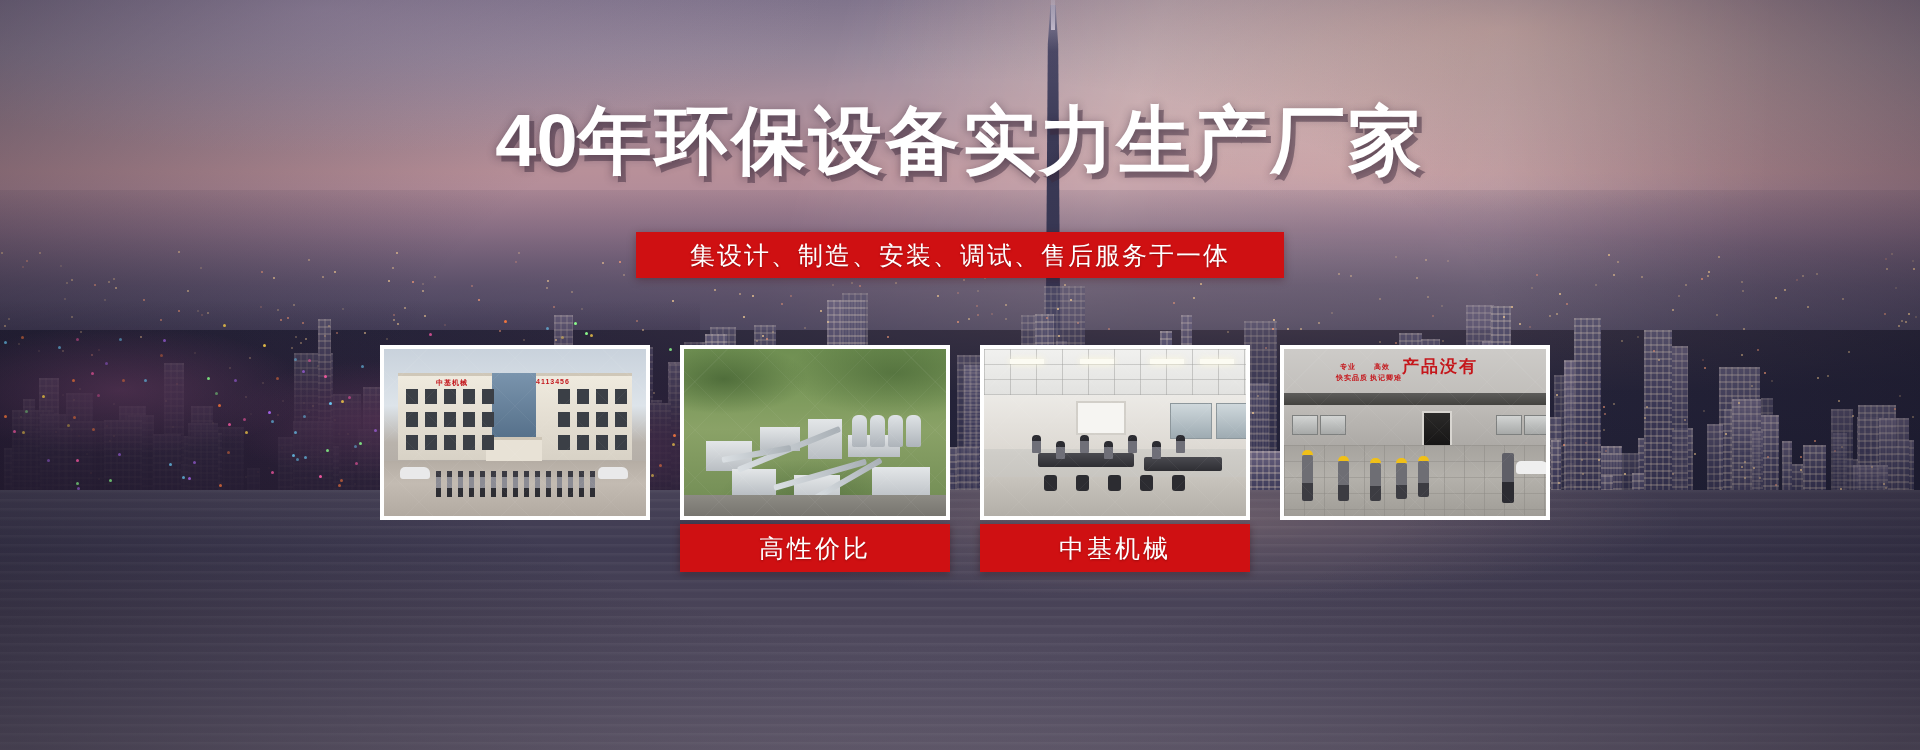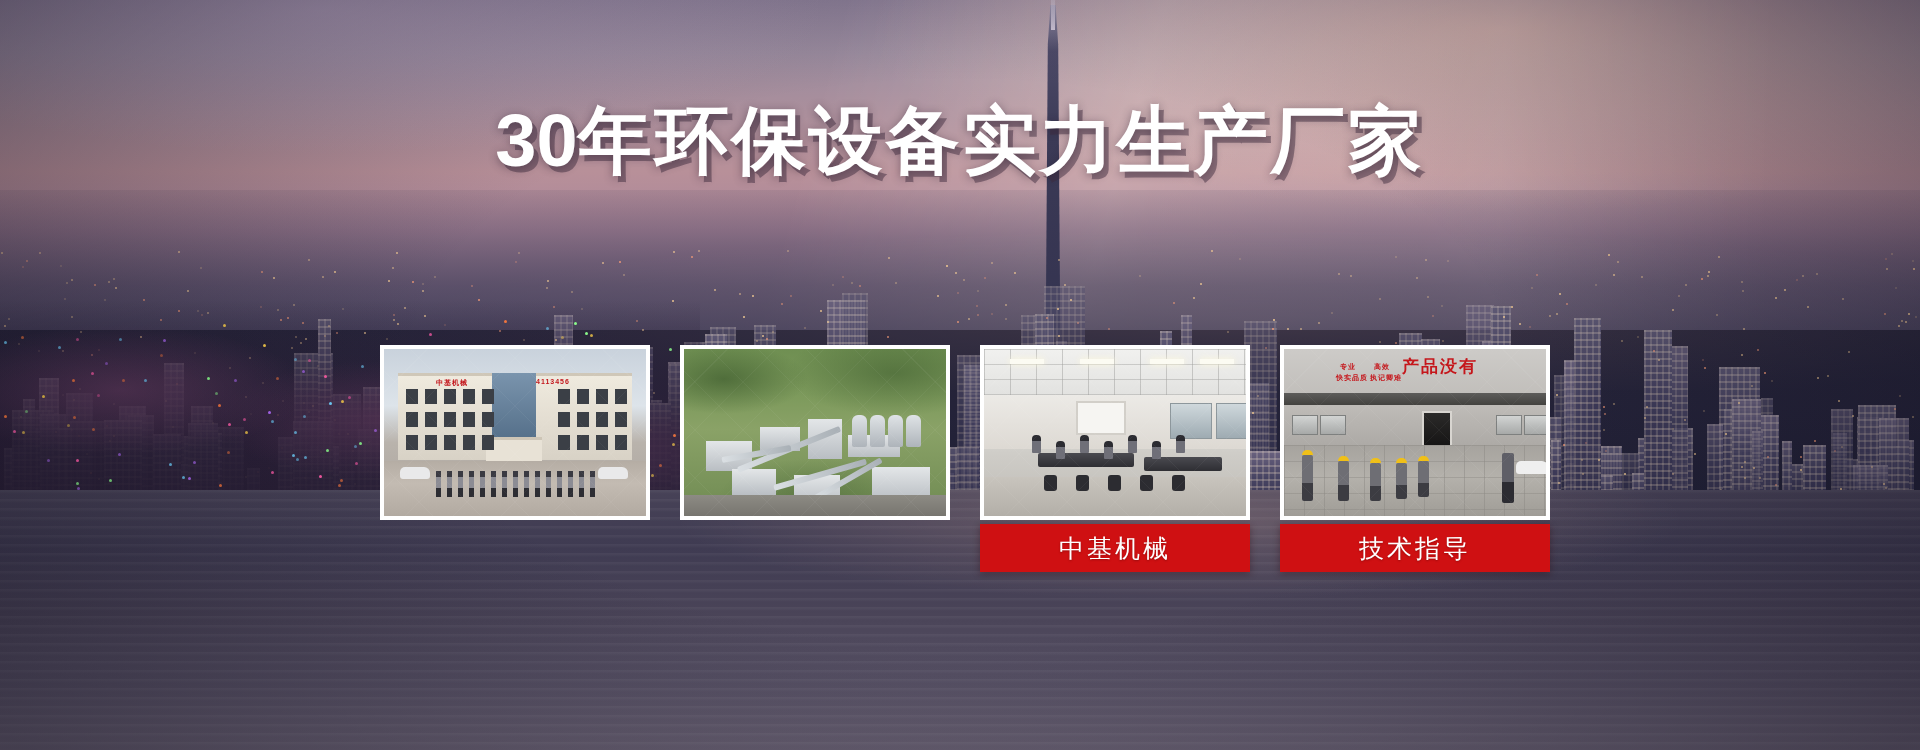--- a/index.html
+++ b/index.html
@@ -1037,7 +1037,7 @@
   </div>
 
   <div class="headline">
-    <span class="num">30</span><span>年环保设备实力生产厂家</span>
+    <span class="num">40</span><span>年环保设备实力生产厂家</span>
   </div>
 
 

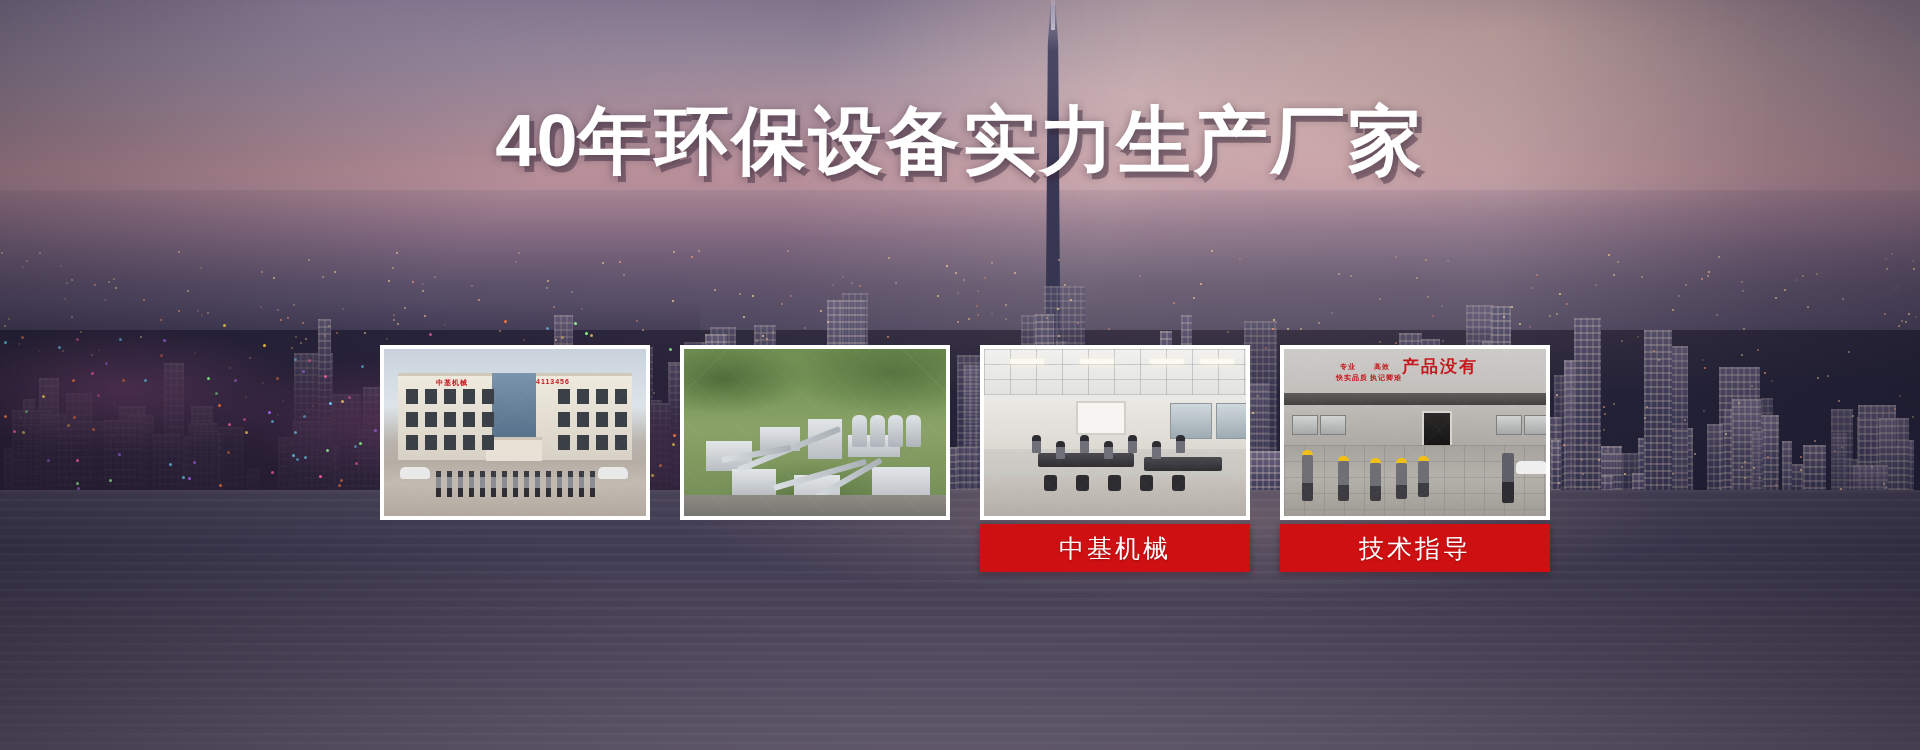--- a/index.html
+++ b/index.html
@@ -1040,6 +1040,9 @@
     <span class="num">40</span><span>年环保设备实力生产厂家</span>
   </div>
 
+  <div class="subbanner">
+    <span>集设计、制造、安装、调试、售后服务于一体</span>
+  </div>
 
   <div class="cards">
 

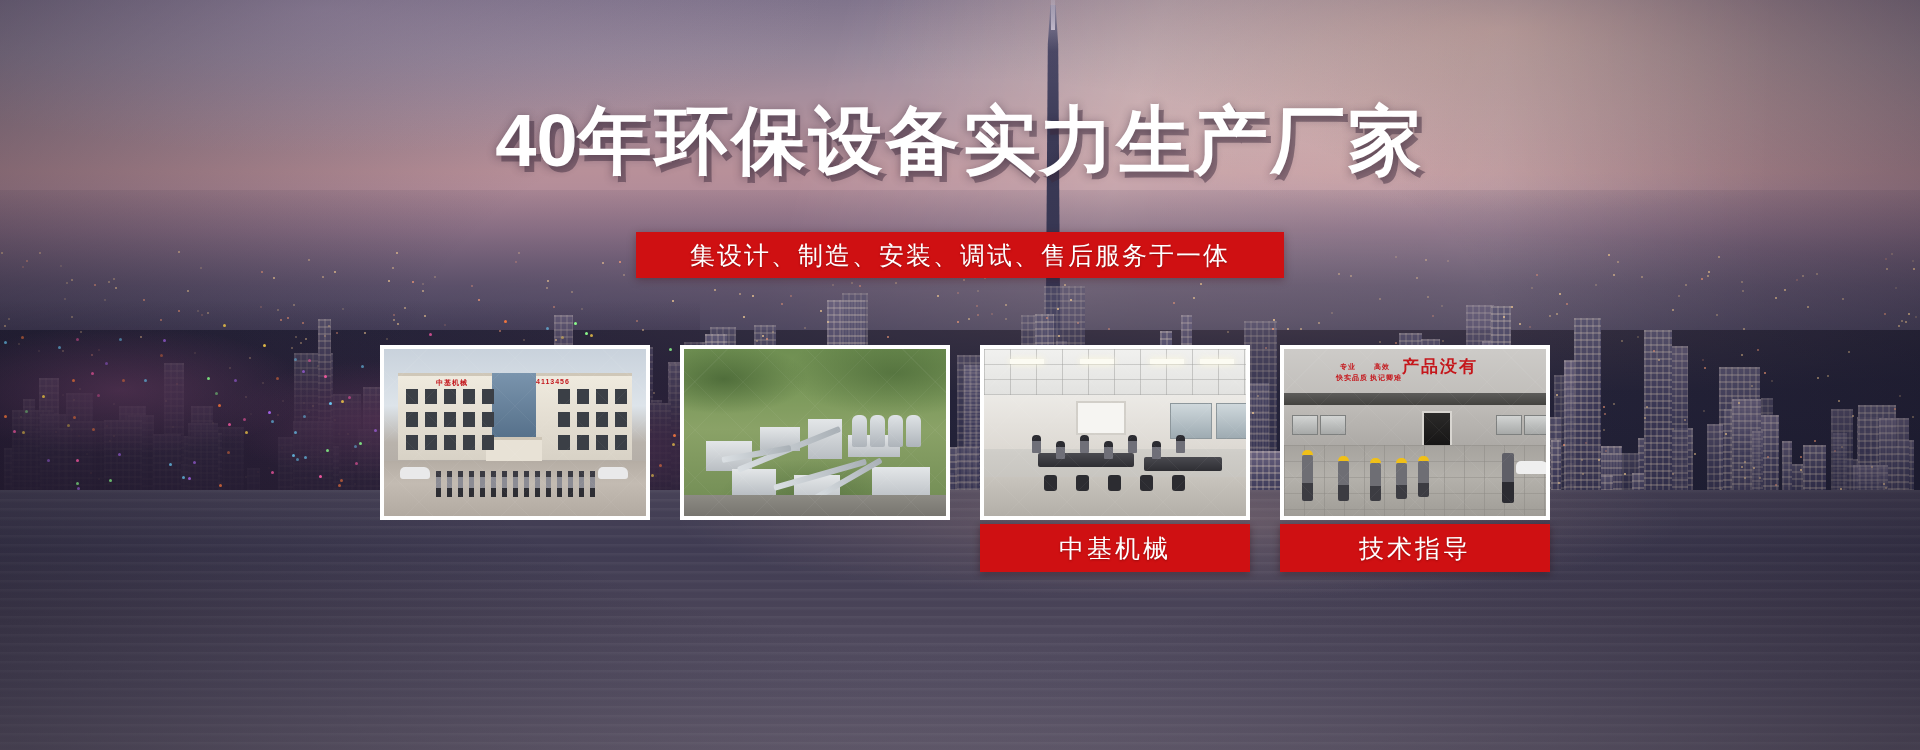--- a/index.html
+++ b/index.html
@@ -1127,6 +1127,9 @@
         <div class="road"></div>
         <div class="wm"></div>
       </div>
+      <div class="card-cap">
+        <span>高性价比</span>
+      </div>
     </div>
 
     <div class="card">

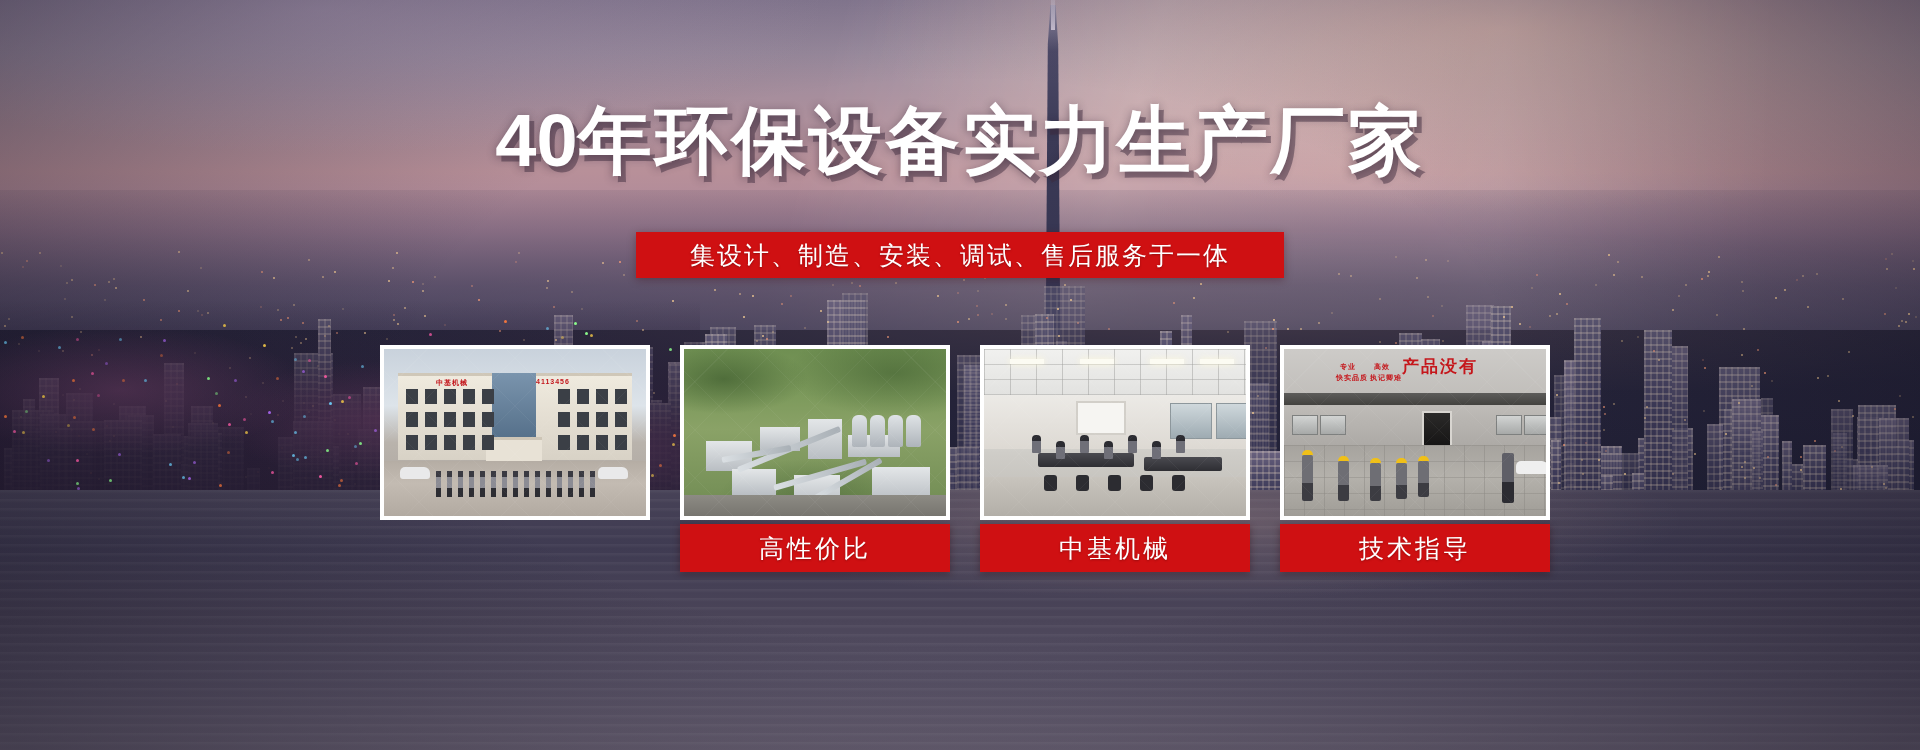--- a/index.html
+++ b/index.html
@@ -1198,9 +1198,6 @@
           </div>
         <div class="wm"></div>
       </div>
-      <div class="card-cap">
-        <span>技术指导</span>
-      </div>
     </div>
 
   </div>

